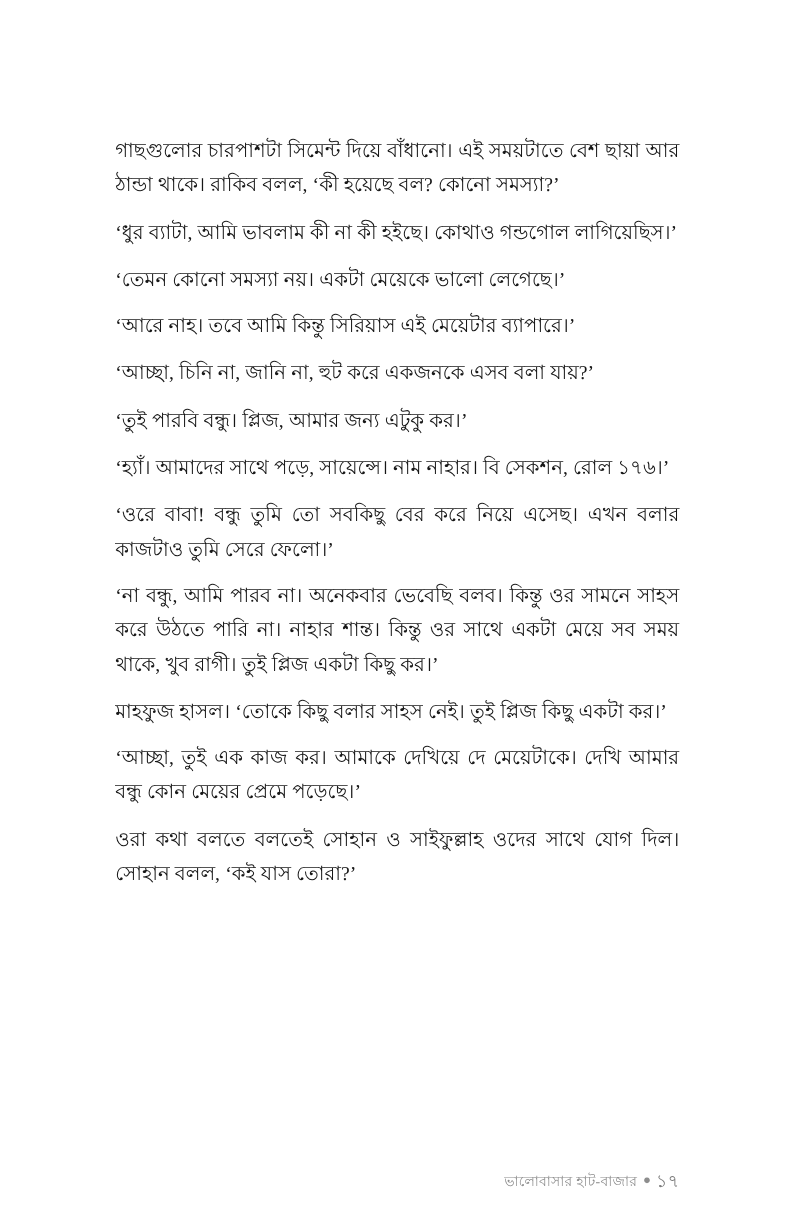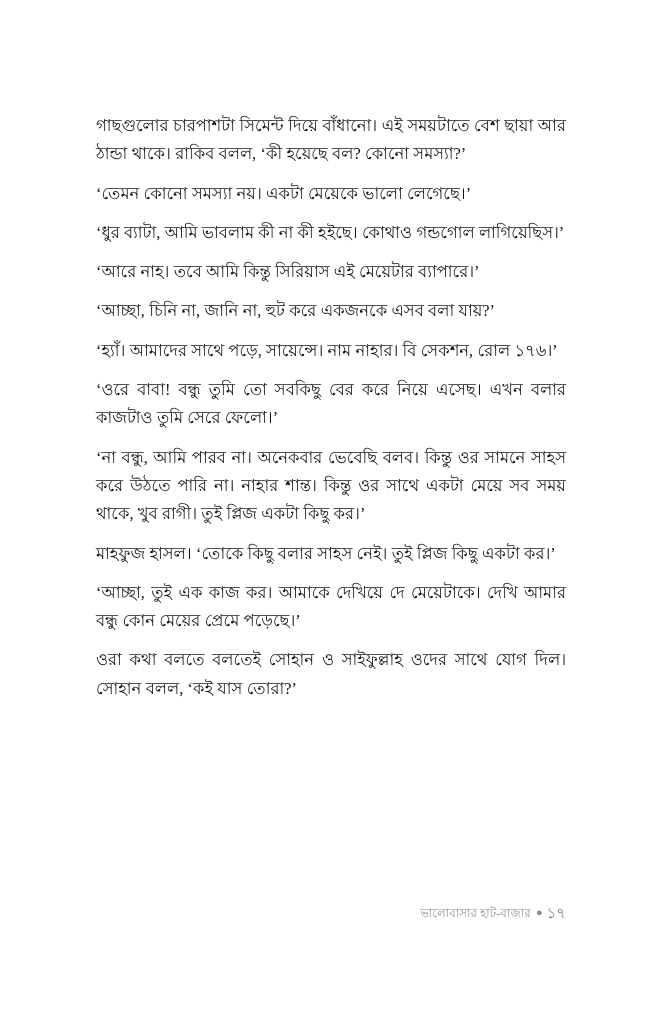--- a/index.html
+++ b/index.html
@@ -80,8 +80,8 @@
 
   <div class="text-block">
     <p class="para">গাছগুলোর চারপাশটা সিমেন্ট দিয়ে বাঁধানো। এই সময়টাতে বেশ ছায়া আর ঠান্ডা থাকে। রাকিব বলল, ‘কী হয়েছে বল? কোনো সমস্যা?’</p>
+    <p class="para">‘ধুর ব্যাটা, আমি ভাবলাম কী না কী হইছে। কোথাও গন্ডগোল লাগিয়েছিস।’</p>
     <p class="para">‘তেমন কোনো সমস্যা নয়। একটা মেয়েকে ভালো লেগেছে।’</p>
-    <p class="para">‘ধুর ব্যাটা, আমি ভাবলাম কী না কী হইছে। কোথাও গন্ডগোল লাগিয়েছিস।’</p>
     <p class="para">‘আরে নাহ। তবে আমি কিন্তু সিরিয়াস এই মেয়েটার ব্যাপারে।’</p>
     <p class="para">‘আচ্ছা, চিনি না, জানি না, হুট করে একজনকে এসব বলা যায়?’</p>
     <p class="para">‘হ্যাঁ। আমাদের সাথে পড়ে, সায়েন্সে। নাম নাহার। বি সেকশন, রোল ১৭৬।’</p>

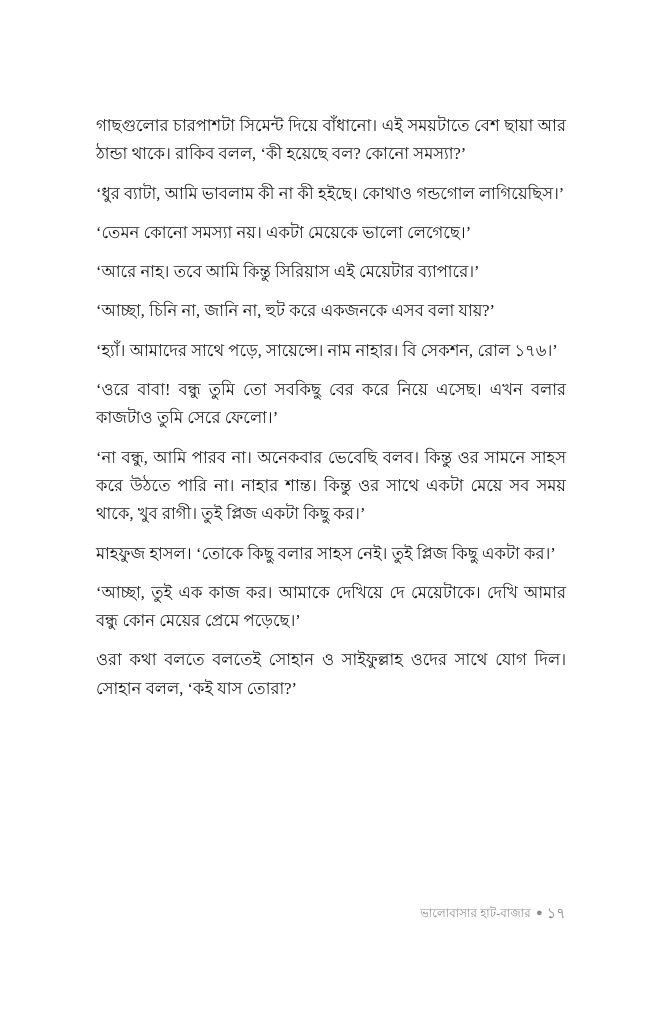--- a/index.html
+++ b/index.html
@@ -84,6 +84,7 @@
     <p class="para">‘তেমন কোনো সমস্যা নয়। একটা মেয়েকে ভালো লেগেছে।’</p>
     <p class="para">‘আরে নাহ। তবে আমি কিন্তু সিরিয়াস এই মেয়েটার ব্যাপারে।’</p>
     <p class="para">‘আচ্ছা, চিনি না, জানি না, হুট করে একজনকে এসব বলা যায়?’</p>
+    <p class="para">‘তুই পারবি বন্ধু। প্লিজ, আমার জন্য এটুকু কর।’</p>
     <p class="para">‘হ্যাঁ। আমাদের সাথে পড়ে, সায়েন্সে। নাম নাহার। বি সেকশন, রোল ১৭৬।’</p>
     <p class="para">‘ওরে বাবা! বন্ধু তুমি তো সবকিছু বের করে নিয়ে এসেছ। এখন বলার কাজটাও তুমি সেরে ফেলো।’</p>
     <p class="para">‘না বন্ধু, আমি পারব না। অনেকবার ভেবেছি বলব। কিন্তু ওর সামনে সাহস করে উঠতে পারি না। নাহার শান্ত। কিন্তু ওর সাথে একটা মেয়ে সব সময় থাকে, খুব রাগী। তুই প্লিজ একটা কিছু কর।’</p>

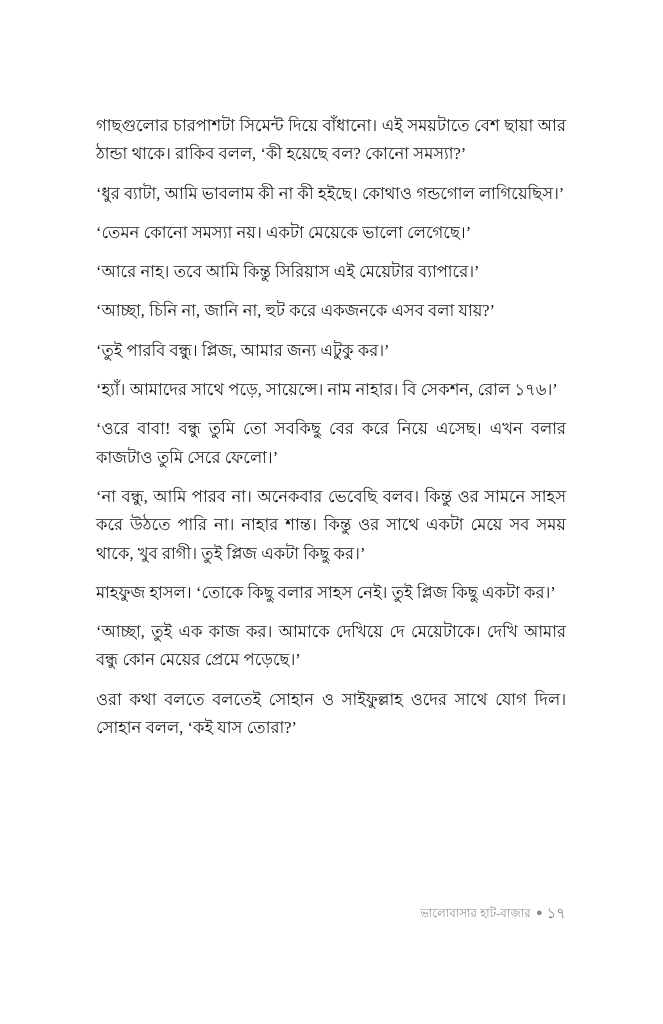--- a/index.html
+++ b/index.html
@@ -49,7 +49,7 @@
   .footer {
     position: absolute;
     left: 96px;
-    top: 904px;
+    top: 976px;
     width: 470px;
     text-align: right;
     font-size: 11.6px;

